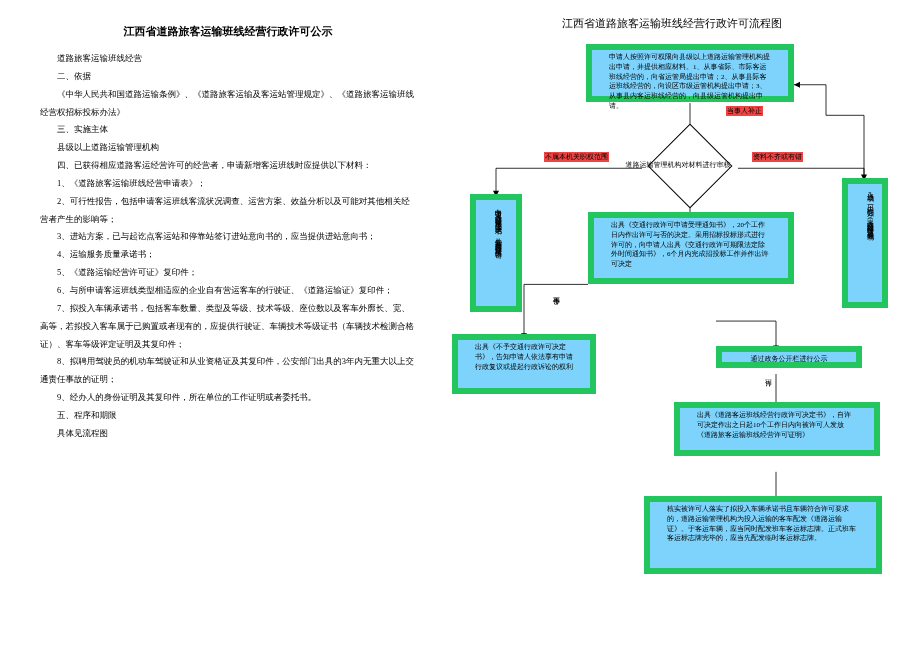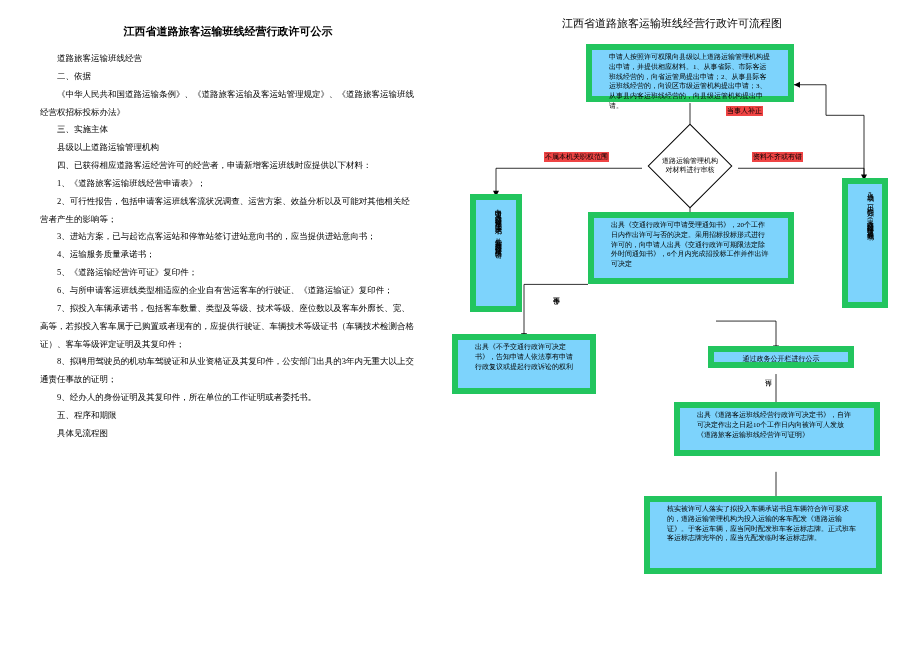--- a/index.html
+++ b/index.html
@@ -83,7 +83,7 @@
     <div class="box" style="left:150px;top:0;width:208px;height:58px">申请人按照许可权限向县级以上道路运输管理机构提出申请，并提供相应材料。1、从事省际、市际客运班线经营的，向省运管局提出申请；2、从事县际客运班线经营的，向设区市级运管机构提出申请；3、从事县内客运班线经营的，向县级运管机构提出申请。</div>
 
     <div class="diamond" style="left:224px;top:92px;width:60px;height:60px"></div>
-    <div class="d-wrap" style="left:200px;top:100px;width:108px;height:44px;flex-direction:column">
+    <div class="d-wrap" style="left:188px;top:100px;width:108px;height:44px;flex-direction:row">
       <span>道路运输管理机构</span>
       <span>对材料进行审核</span>
     </div>

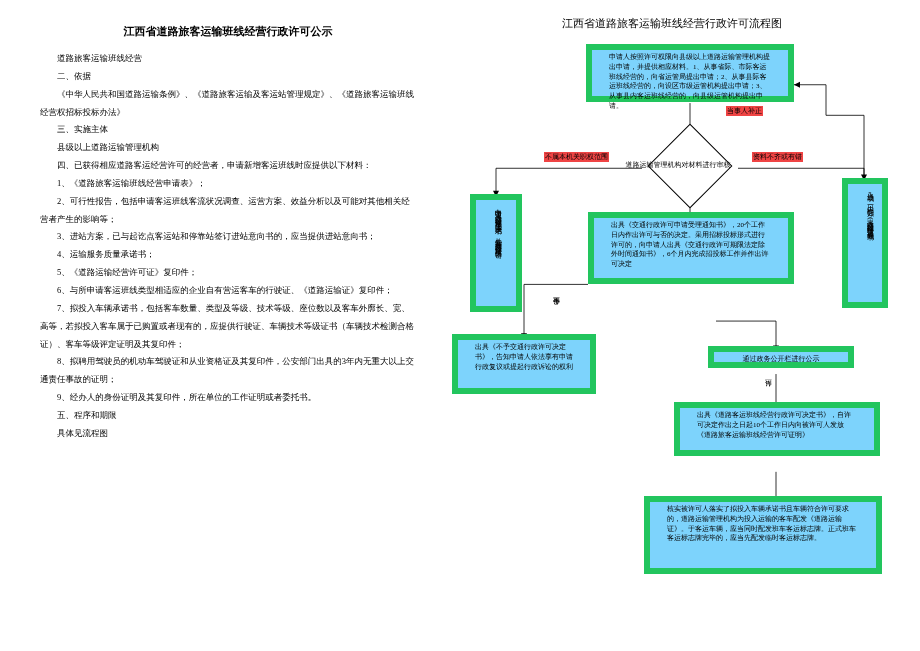--- a/index.html
+++ b/index.html
@@ -107,7 +107,7 @@
 
     <div class="box" style="left:16px;top:290px;width:144px;height:60px">出具《不予交通行政许可决定书》，告知申请人依法享有申请行政复议或提起行政诉讼的权利</div>
 
-    <div class="box" style="left:272px;top:302px;width:146px;height:22px;text-align:center">通过政务公开栏进行公示</div>
+    <div class="box" style="left:280px;top:302px;width:146px;height:22px;text-align:center">通过政务公开栏进行公示</div>
 
     <div class="box" style="left:238px;top:358px;width:206px;height:54px">出具《道路客运班线经营行政许可决定书》，自许可决定作出之日起10个工作日内向被许可人发放《道路旅客运输班线经营许可证明》</div>
 

